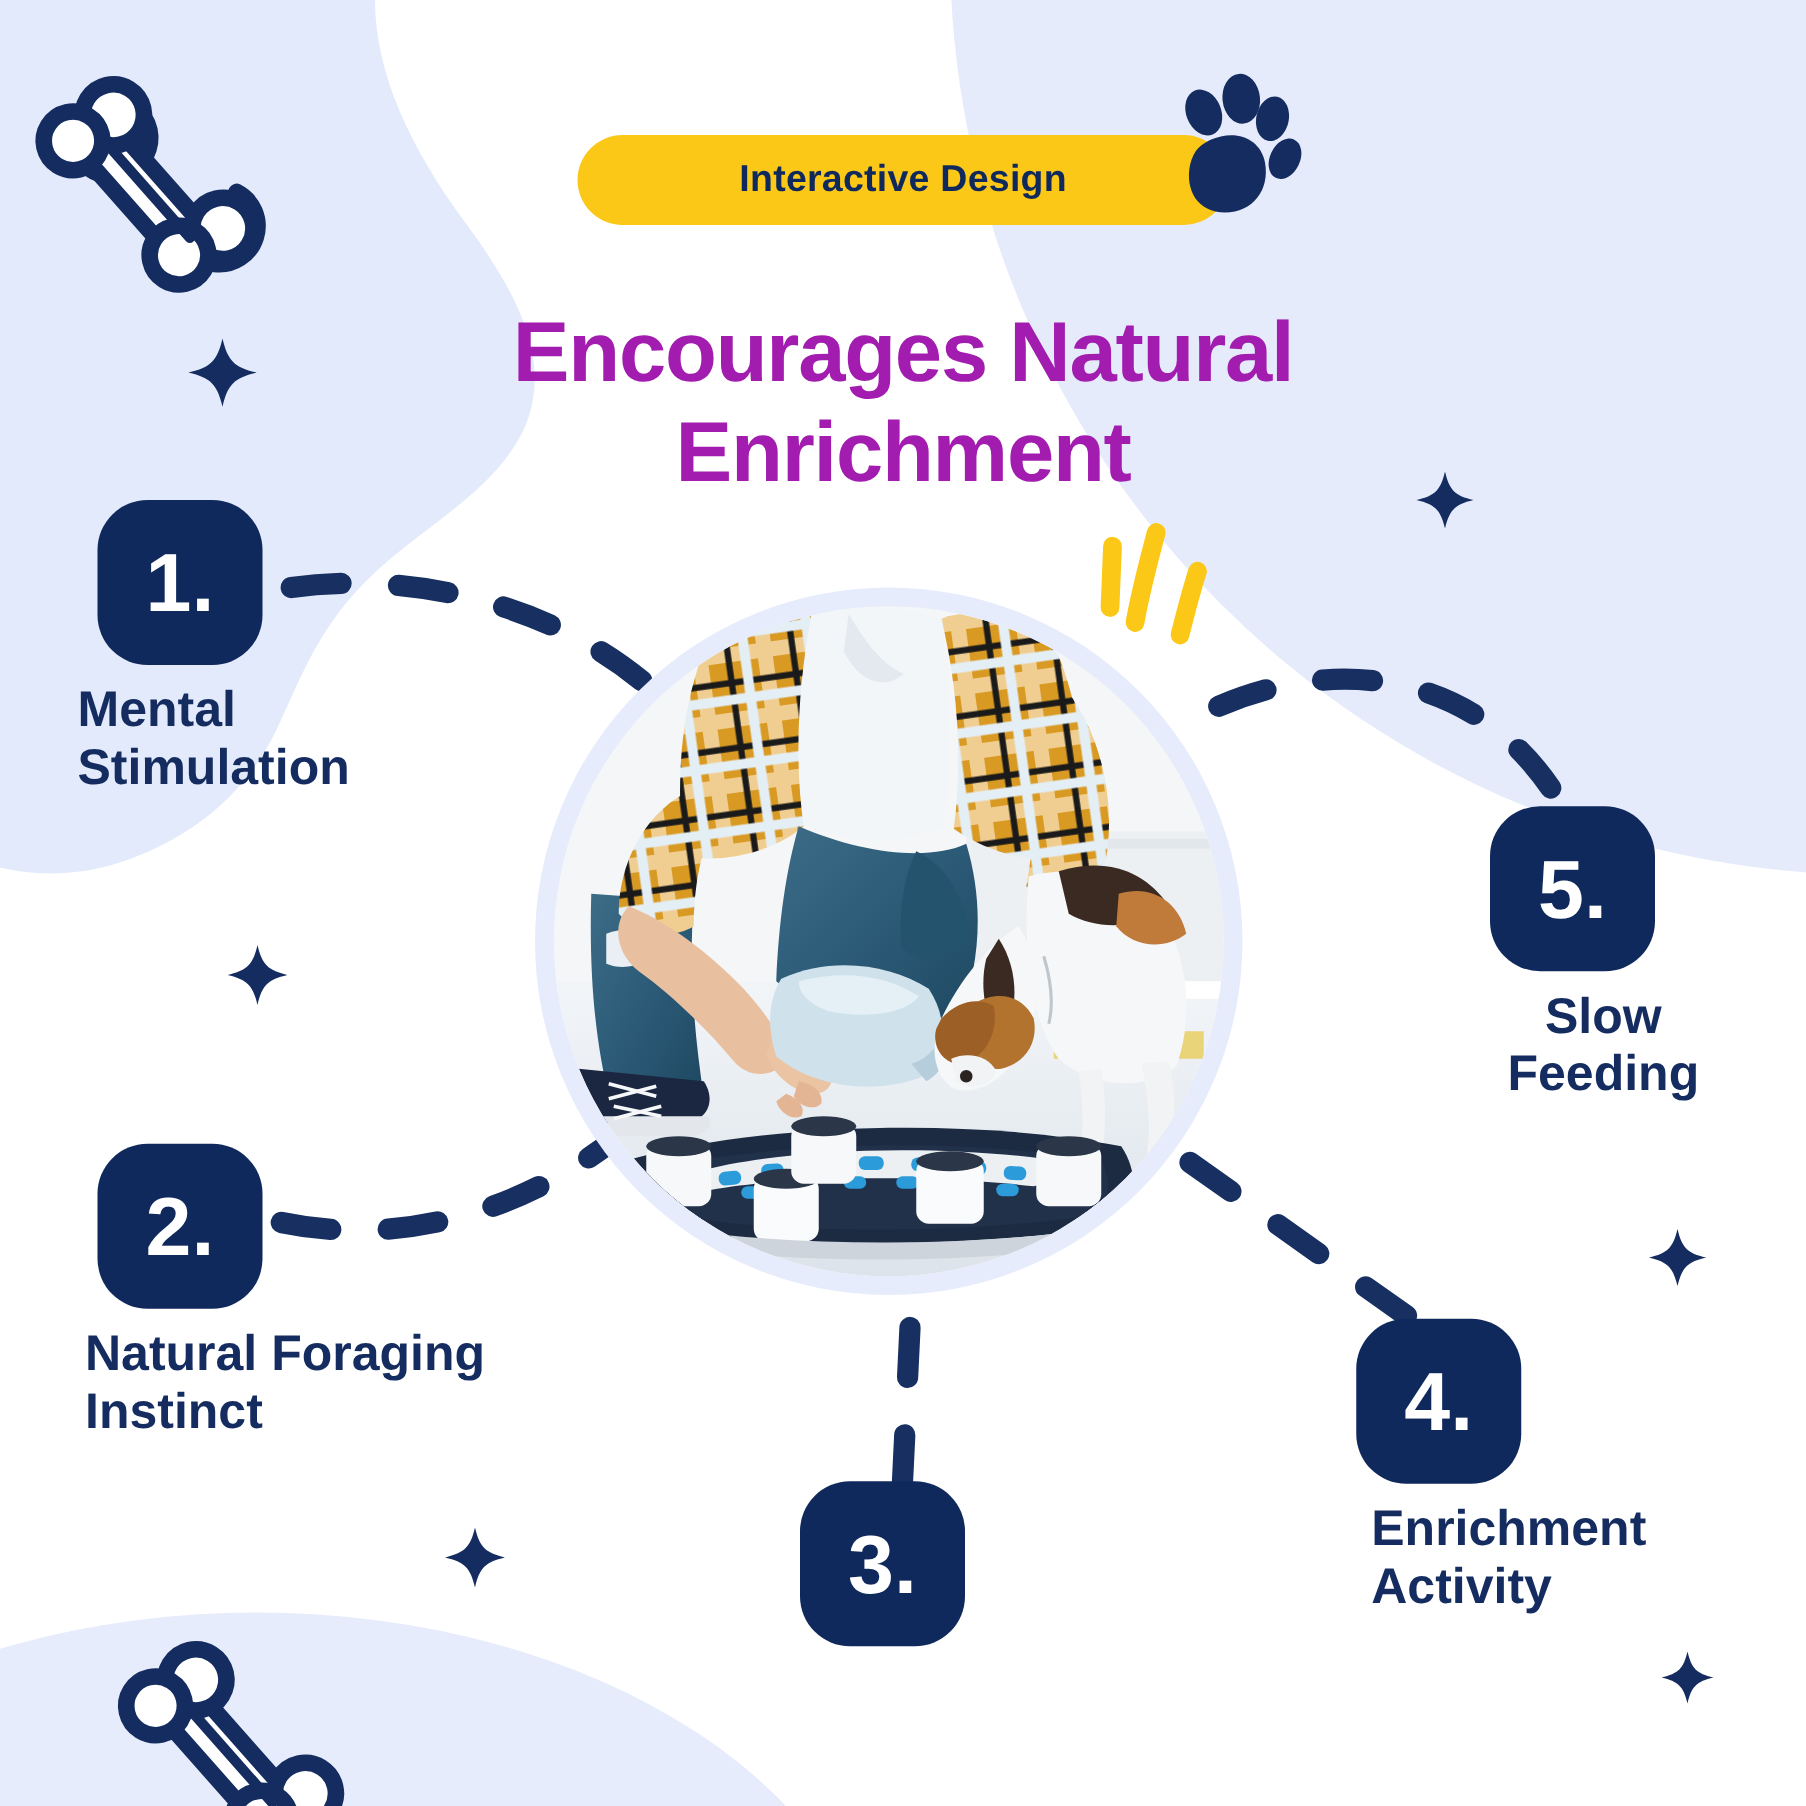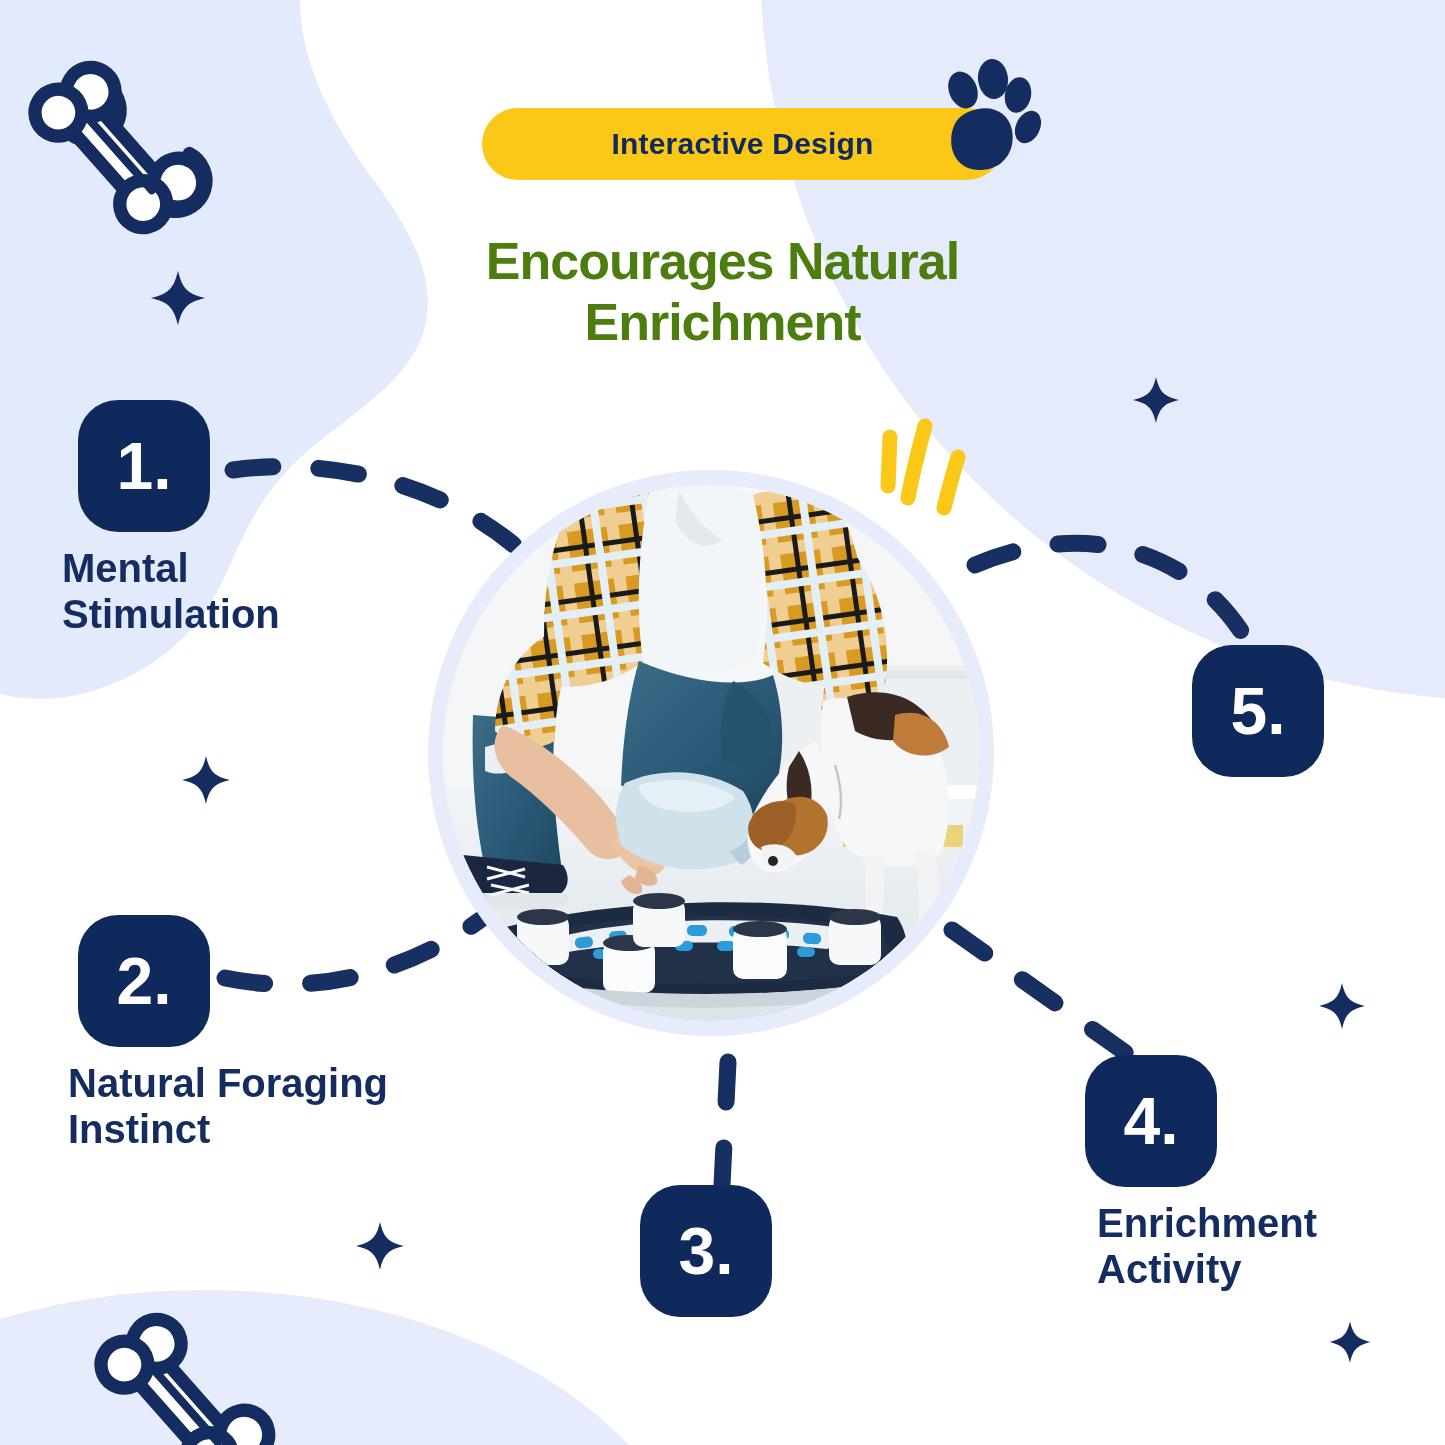--- a/index.html
+++ b/index.html
@@ -16,7 +16,7 @@
 
   
   .badge{
-    position:absolute;left:482px;top:108px;width:521px;height:72px;
+    position:absolute;left:462px;top:108px;width:521px;height:72px;
     background:#FBC818;border-radius:36px;
     display:flex;align-items:center;justify-content:center;
     z-index:6;

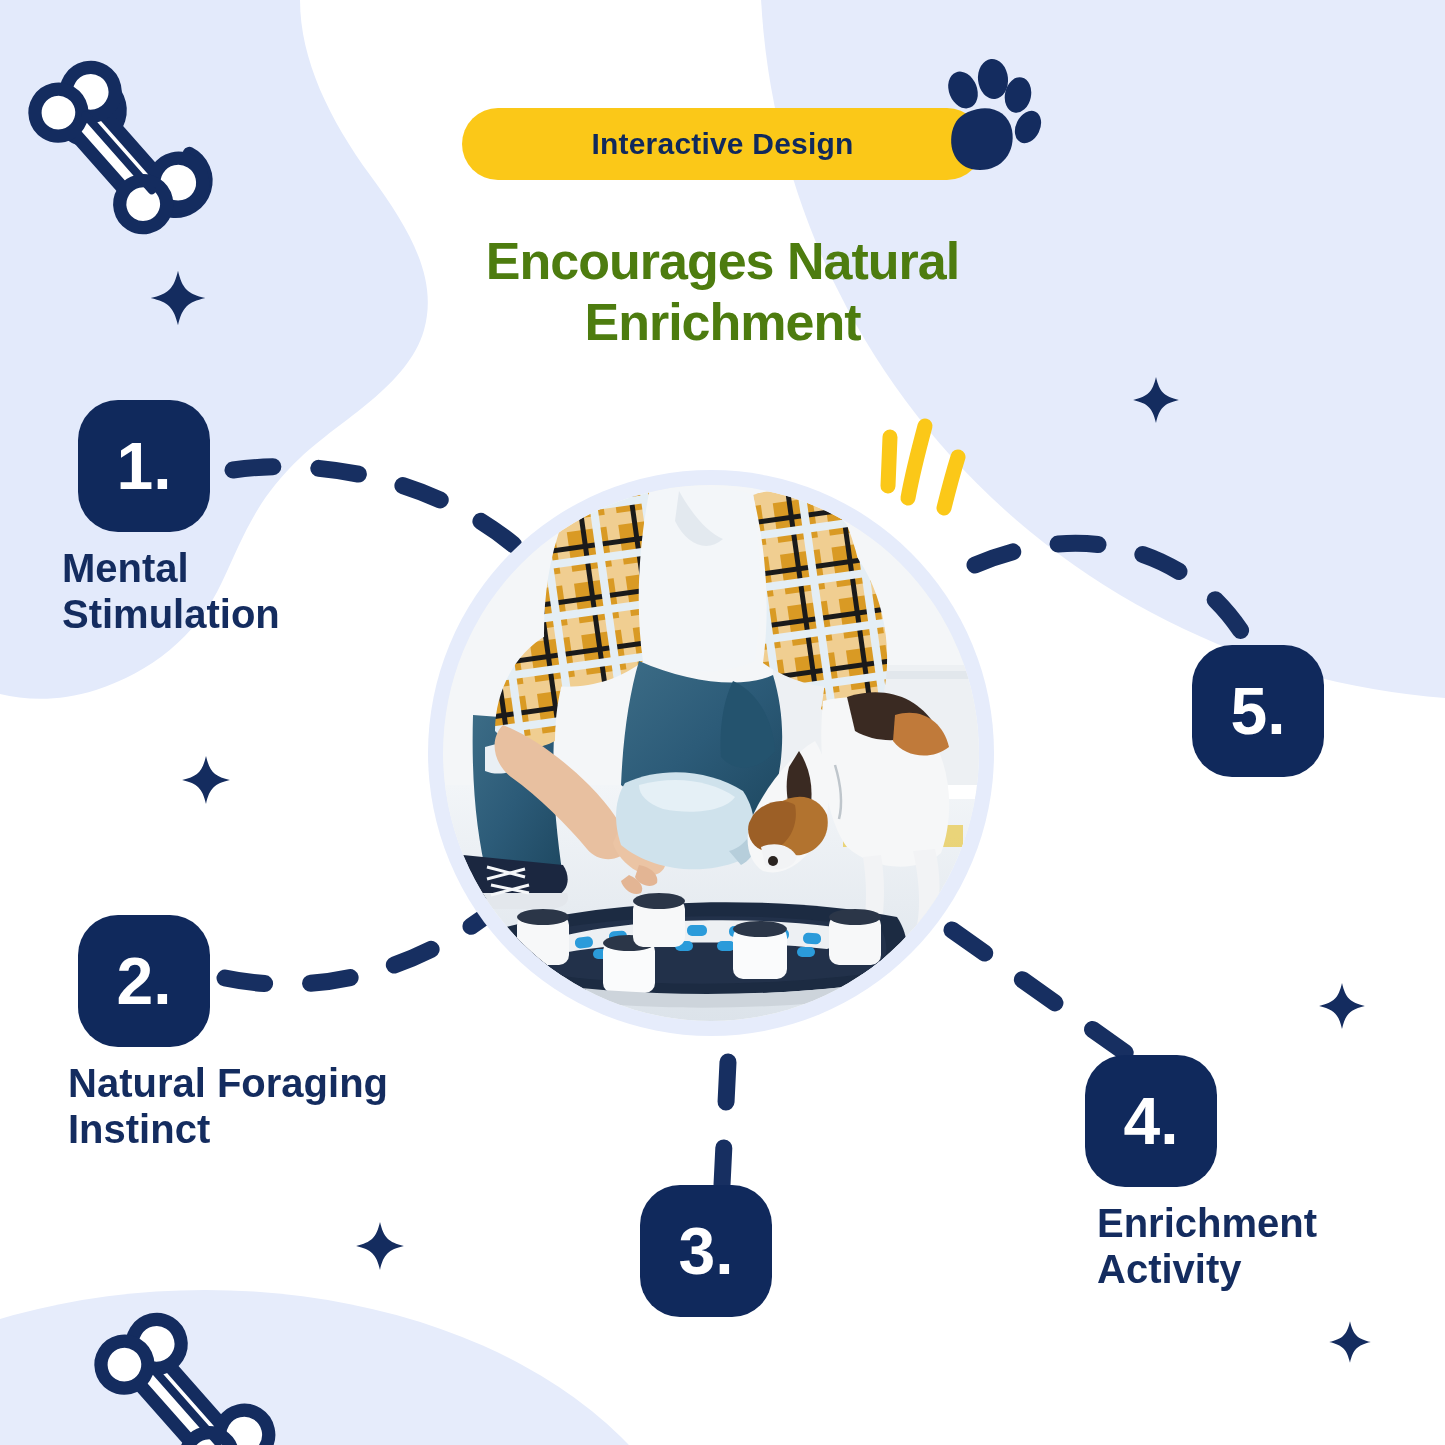--- a/index.html
+++ b/index.html
@@ -30,8 +30,8 @@
   .heading{
     position:absolute;left:0;top:196px;width:1445px;
     text-align:center;z-index:5;
-    color:#4d7c0f;
-    font-size:52px;line-height:1.18;font-weight:bold;
+    color:#a21caf;
+    font-size:68px;line-height:1.18;font-weight:bold;
     letter-spacing:-1px;
     font-family:"Liberation Sans",sans-serif;
   }

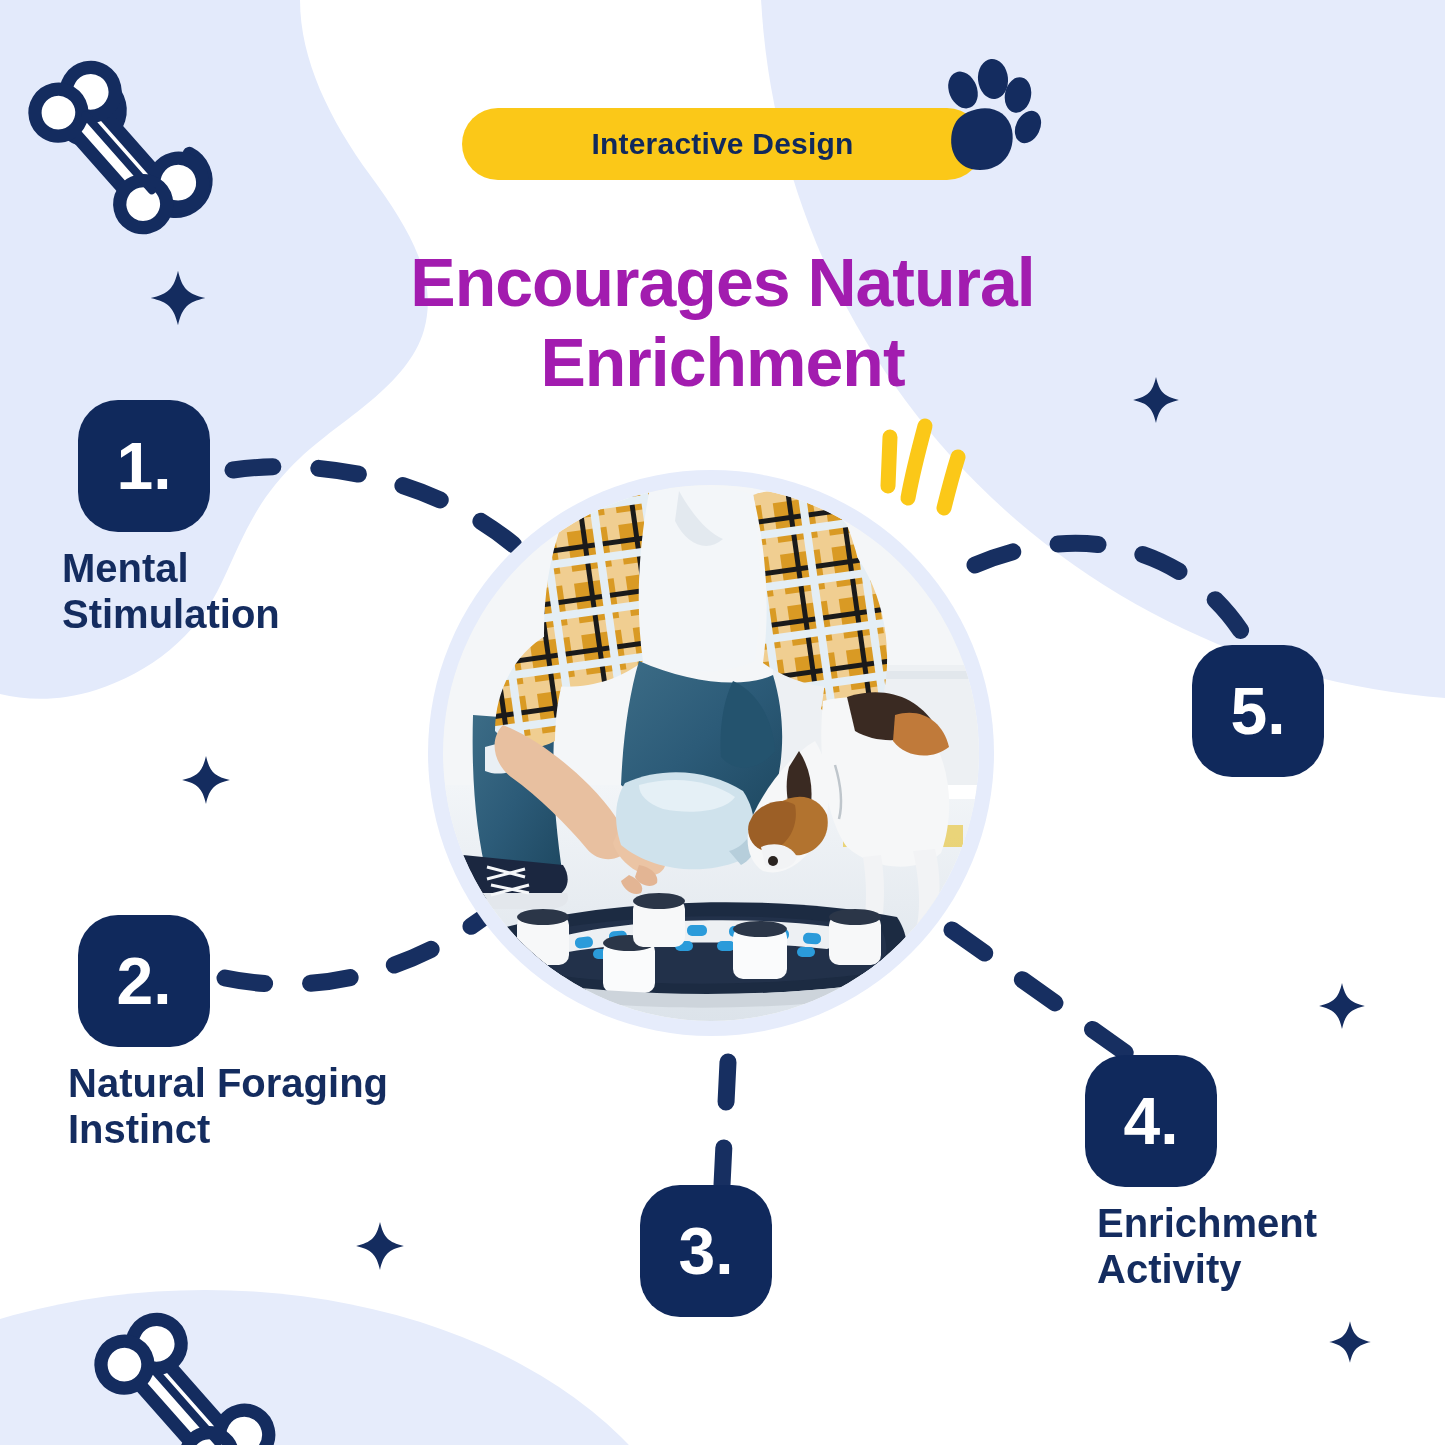--- a/index.html
+++ b/index.html
@@ -308,6 +308,8 @@
 
   <div class="step" id="step5">
     <div class="num">5.</div>
+    <div class="step-label">Slow
+Feeding</div>
   </div>
 
   <svg class="fx-layer" viewBox="0 0 1445 1445">

